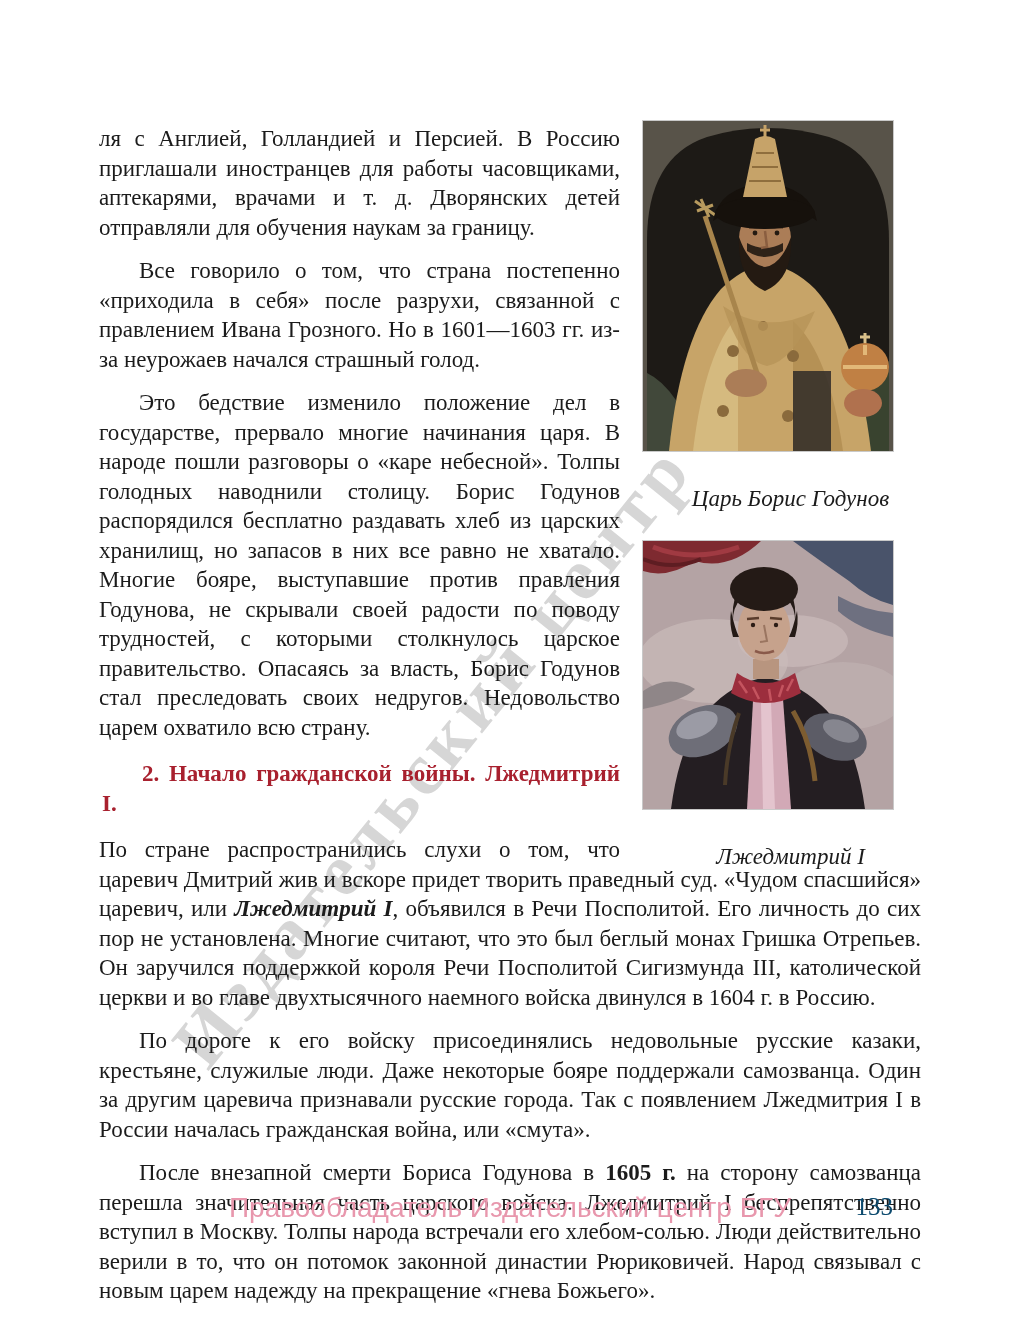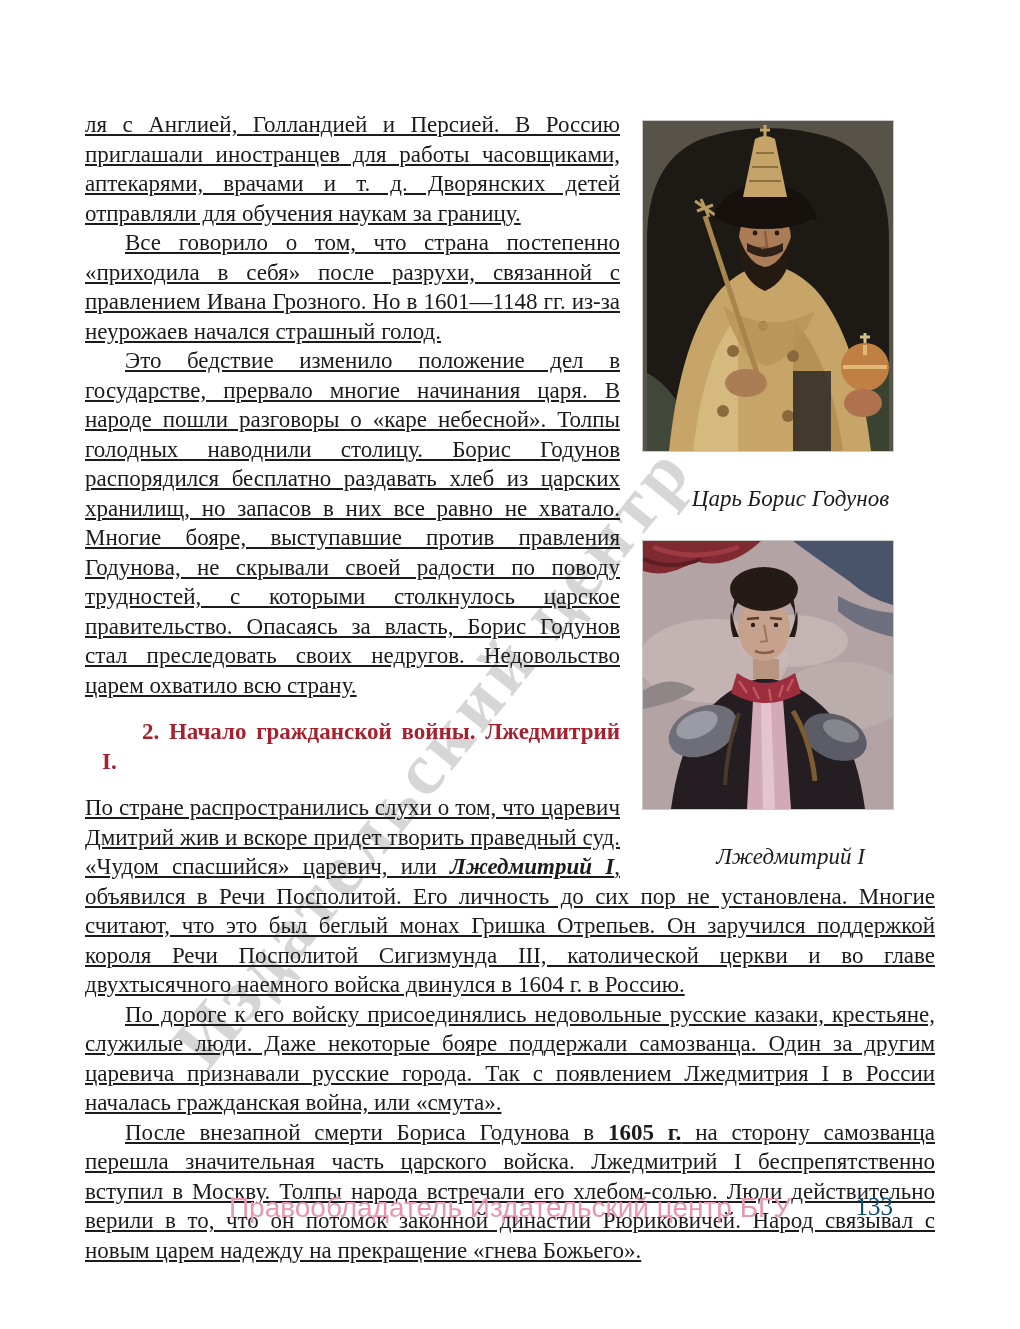--- a/index.html
+++ b/index.html
@@ -43,7 +43,7 @@
     line-height: 29.5px;
     text-align: justify;
   }
-  .content p { margin: 0; text-decoration: underline; }
+  .content p { margin: 14px; }
   .indent { text-indent: 40px; }
   .section-heading {
     margin: 17px;

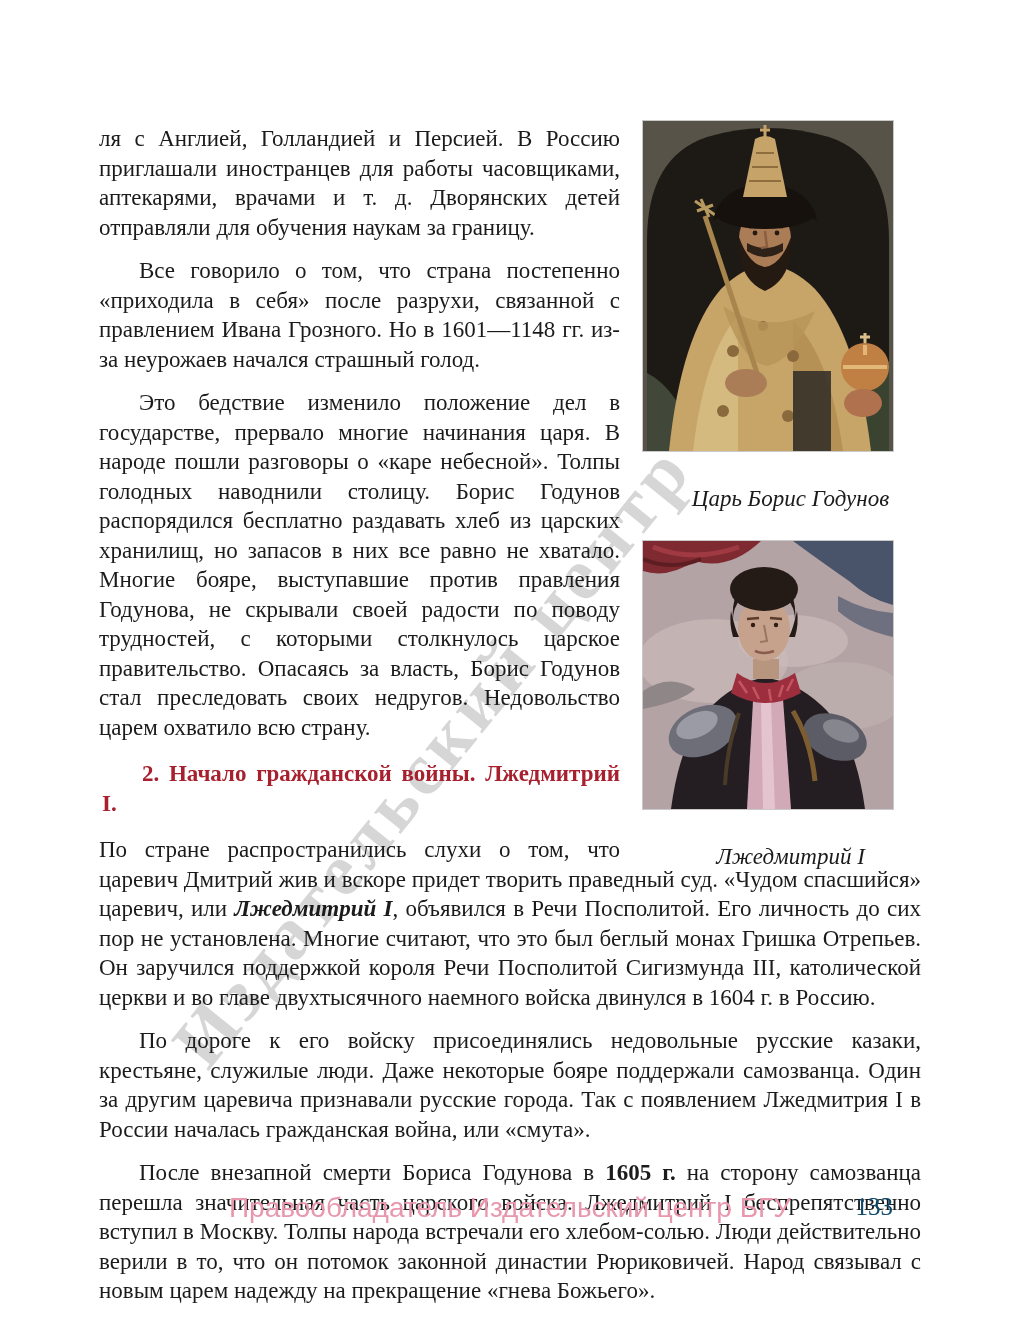--- a/index.html
+++ b/index.html
@@ -224,7 +224,7 @@
     </div>
 
     <p>ля с Англией, Голландией и Персией. В Россию приглашали иностранцев для работы часовщиками, аптекарями, врачами и т. д. Дворянских детей отправляли для обучения наукам за границу.</p>
-    <p class="indent">Все говорило о том, что страна постепенно «приходила в себя» после разрухи, связанной с правлением Ивана Грозного. Но в 1601—1148 гг. из-за неурожаев начался страшный голод.</p>
+    <p class="indent">Все говорило о том, что страна постепенно «приходила в себя» после разрухи, связанной с правлением Ивана Грозного. Но в 1601—1603 гг. из-за неурожаев начался страшный голод.</p>
     <p class="indent">Это бедствие изменило положение дел в государстве, прервало многие начинания царя. В народе пошли разговоры о «каре небесной». Толпы голодных наводнили столицу. Борис Годунов распорядился бесплатно раздавать хлеб из царских хранилищ, но запасов в них все равно не хватало. Многие бояре, выступавшие против правления Годунова, не скрывали своей радости по поводу трудностей, с которыми столкнулось царское правительство. Опасаясь за власть, Борис Годунов стал преследовать своих недругов. Недовольство царем охватило всю страну.</p>
 
     <h3 class="section-heading">2. Начало гражданской войны. Лжедмитрий I.</h3>

